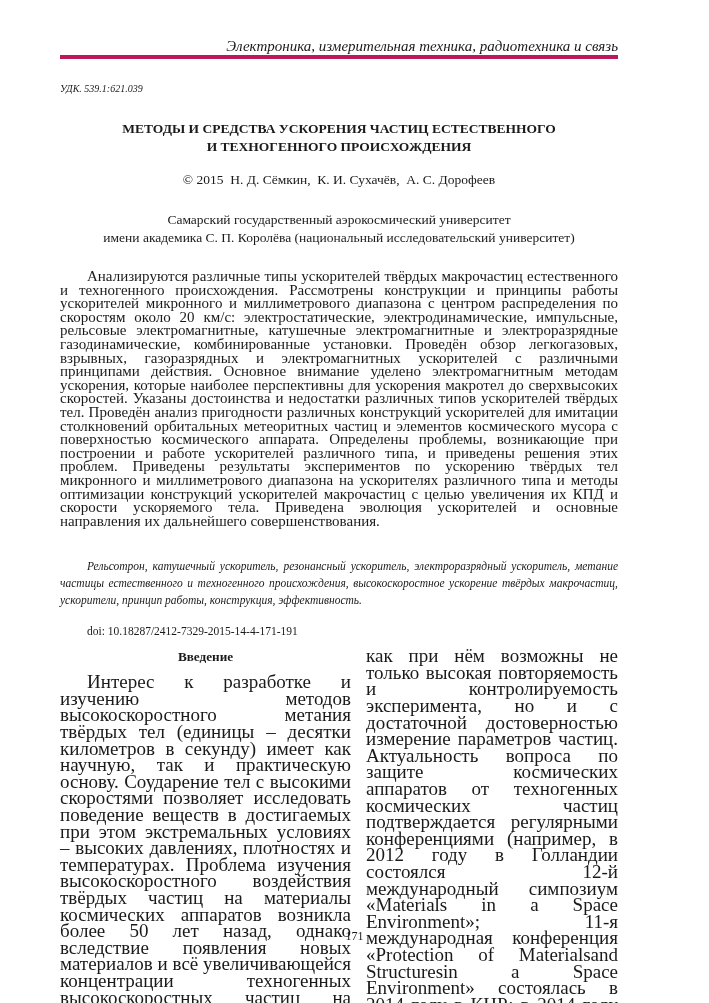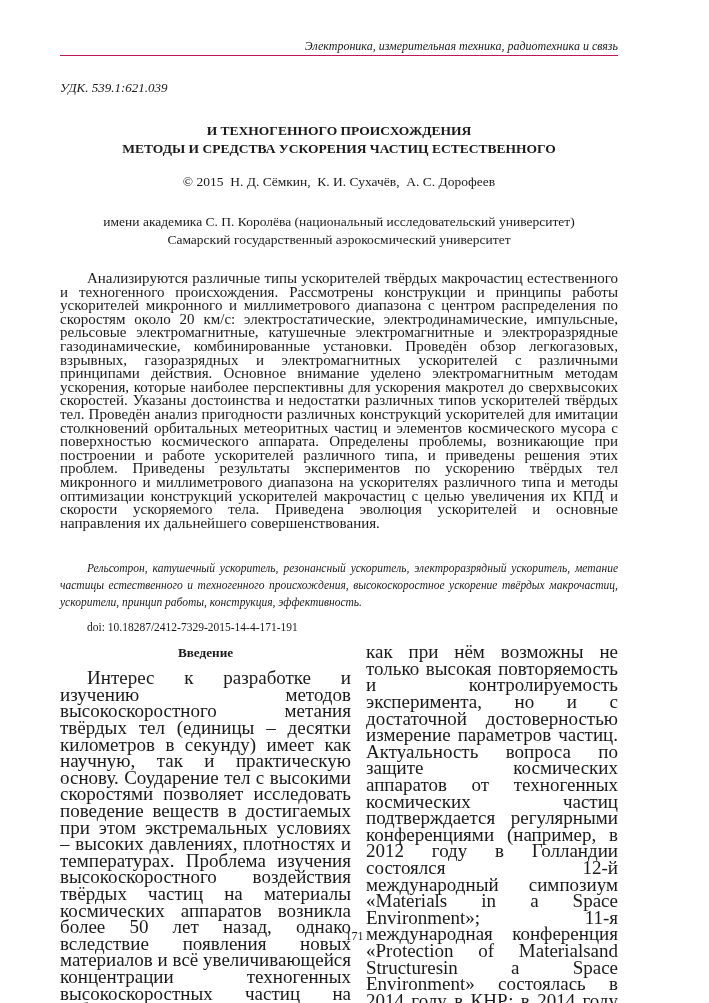--- a/index.html
+++ b/index.html
@@ -26,9 +26,9 @@
     margin-top: 40px;
     text-align: right;
     font-style: italic;
-    font-size: 12px;
+    font-size: 15px;
     line-height: 13px;
-    border-bottom: 1px solid #be185d;
+    border-bottom: 4px solid #be185d;
     padding-bottom: 2px;
   }
   .udc {

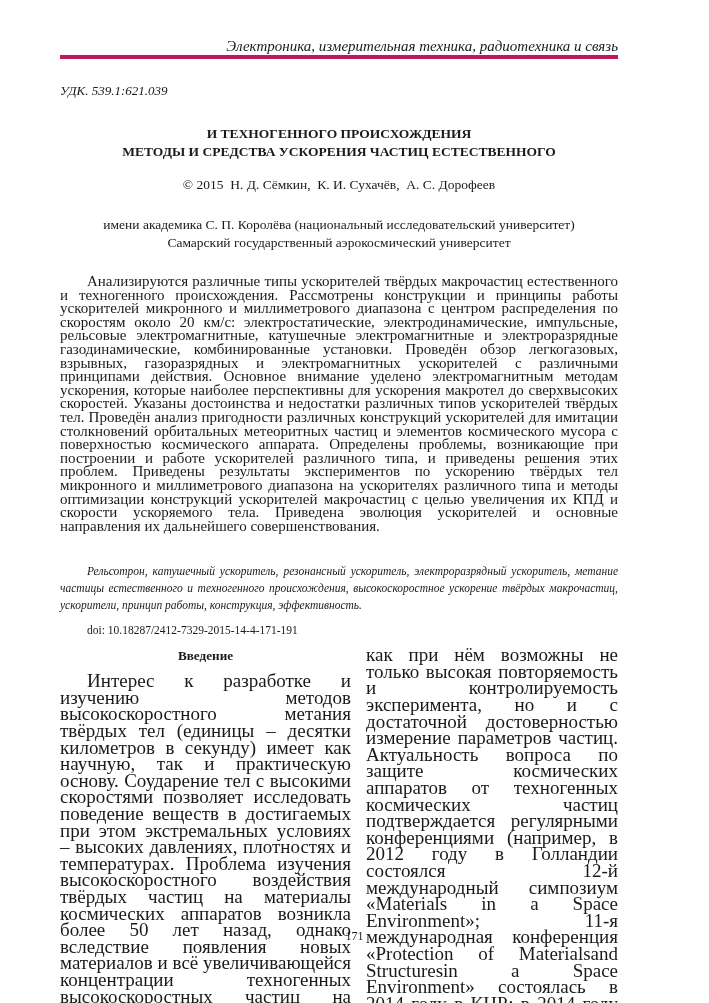--- a/index.html
+++ b/index.html
@@ -34,7 +34,7 @@
   .udc {
     margin-top: 24px;
     font-style: italic;
-    font-size: 13px;
+    font-size: 10px;
   }
   .title {
     margin-top: 26px;

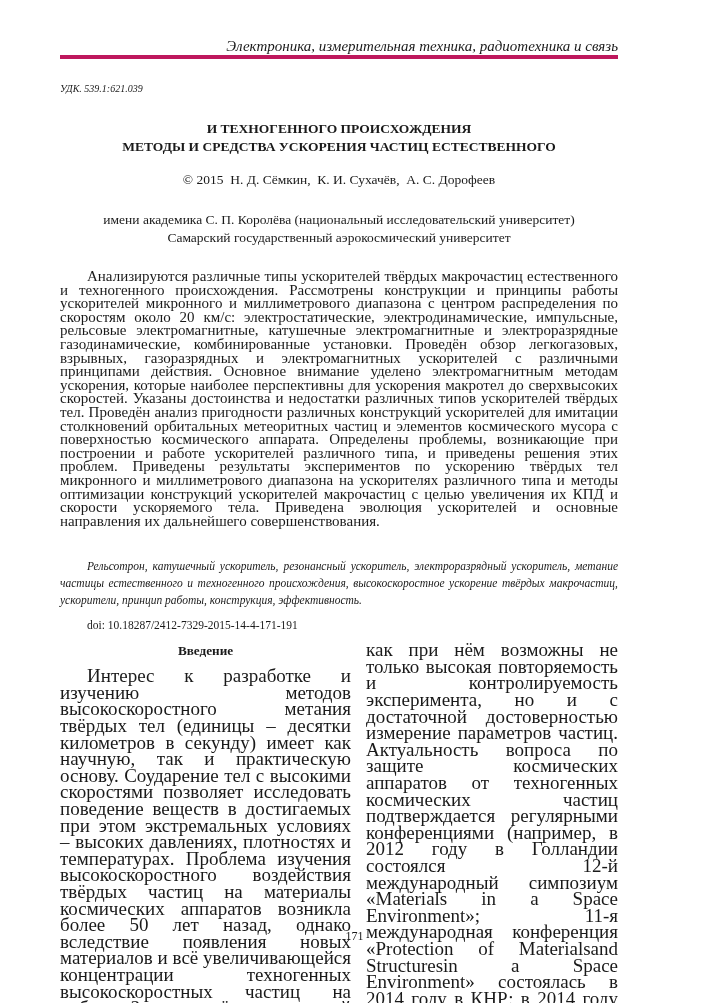--- a/index.html
+++ b/index.html
@@ -116,8 +116,8 @@
     <div class="udc">УДК. 539.1:621.039</div>
 
     <div class="title">
+      <div>МЕТОДЫ И СРЕДСТВА УСКОРЕНИЯ ЧАСТИЦ ЕСТЕСТВЕННОГО</div>
       <div>И ТЕХНОГЕННОГО ПРОИСХОЖДЕНИЯ</div>
-      <div>МЕТОДЫ И СРЕДСТВА УСКОРЕНИЯ ЧАСТИЦ ЕСТЕСТВЕННОГО</div>
     </div>
 
     <div class="authors">© 2015  Н. Д. Сёмкин,  К. И. Сухачёв,  А. С. Дорофеев</div>

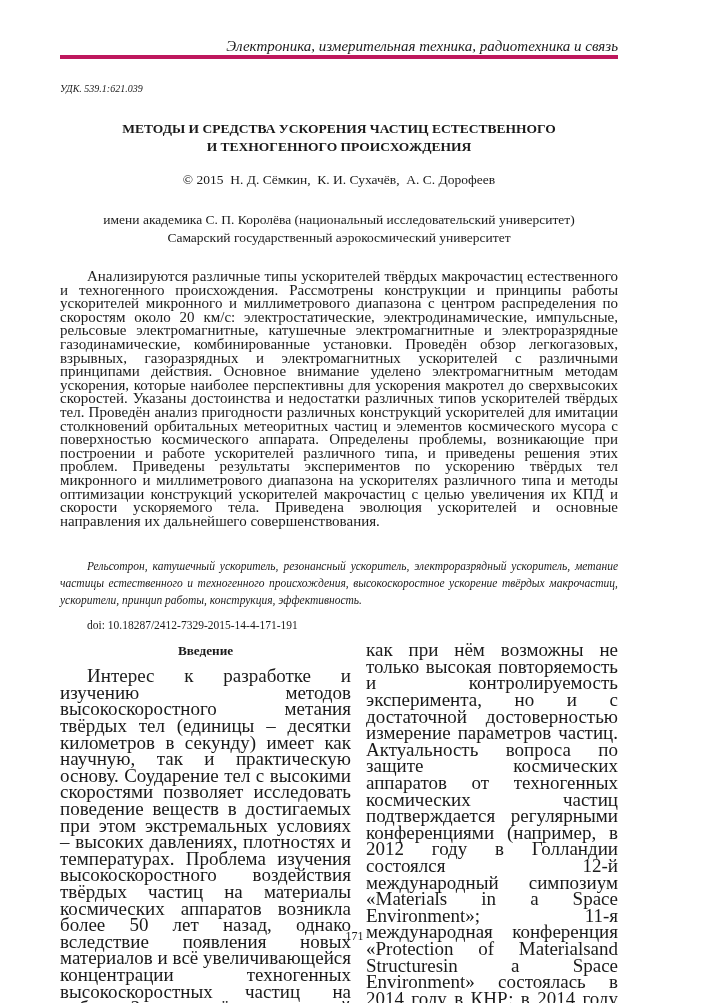--- a/index.html
+++ b/index.html
@@ -123,8 +123,8 @@
     <div class="authors">© 2015  Н. Д. Сёмкин,  К. И. Сухачёв,  А. С. Дорофеев</div>
 
     <div class="affiliation">
+      <div>Самарский государственный аэрокосмический университет</div>
       <div>имени академика С. П. Королёва (национальный исследовательский университет)</div>
-      <div>Самарский государственный аэрокосмический университет</div>
     </div>
 
     <div class="abstract">Анализируются различные типы ускорителей твёрдых макрочастиц естественного и техногенного происхождения. Рассмотрены конструкции и принципы работы ускорителей микронного и миллиметрового диапазона с центром распределения по скоростям около 20 км/с: электростатические, электродинамические, импульсные, рельсовые электромагнитные, катушечные электромагнитные и электроразрядные газодинамические, комбинированные установки. Проведён обзор легкогазовых, взрывных, газоразрядных и электромагнитных ускорителей с различными принципами действия. Основное внимание уделено электромагнитным методам ускорения, которые наиболее перспективны для ускорения макротел до сверхвысоких скоростей. Указаны достоинства и недостатки различных типов ускорителей твёрдых тел. Проведён анализ пригодности различных конструкций ускорителей для имитации столкновений орбитальных метеоритных частиц и элементов космического мусора с поверхностью космического аппарата. Определены проблемы, возникающие при построении и работе ускорителей различного типа, и приведены решения этих проблем. Приведены результаты экспериментов по ускорению твёрдых тел микронного и миллиметрового диапазона на ускорителях различного типа и методы оптимизации конструкций ускорителей макрочастиц с целью увеличения их КПД и скорости ускоряемого тела. Приведена эволюция ускорителей и основные направления их дальнейшего совершенствования.</div>

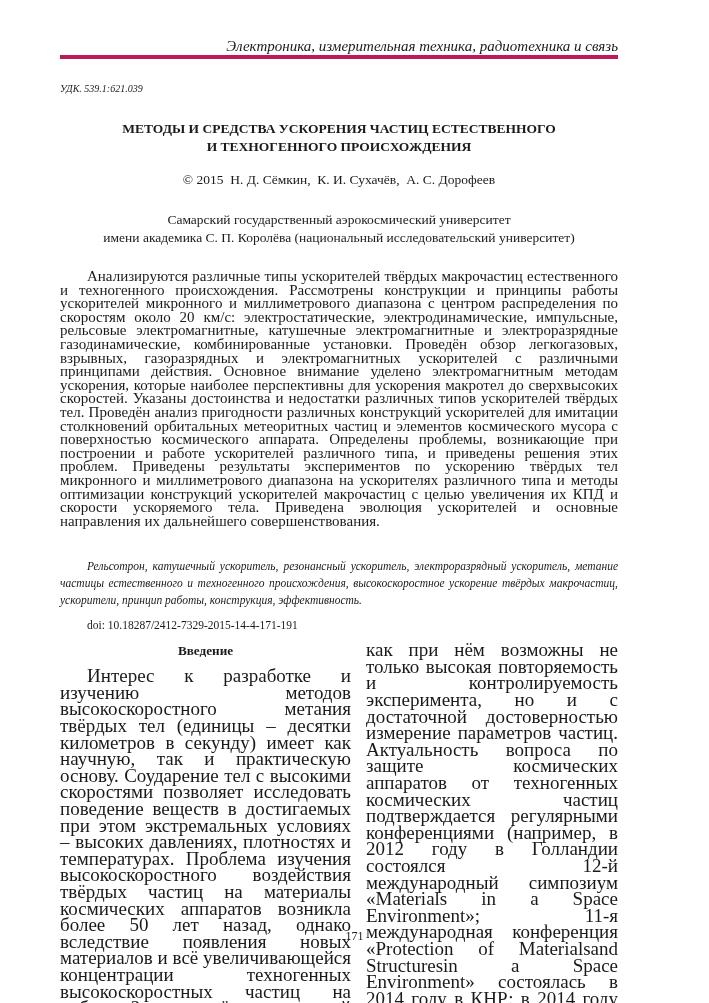--- a/index.html
+++ b/index.html
@@ -71,7 +71,7 @@
     text-indent: 27px;
   }
   .doi {
-    margin-top: 10px;
+    margin-top: 16px;
     font-size: 11.5px;
     text-indent: 27px;
   }

